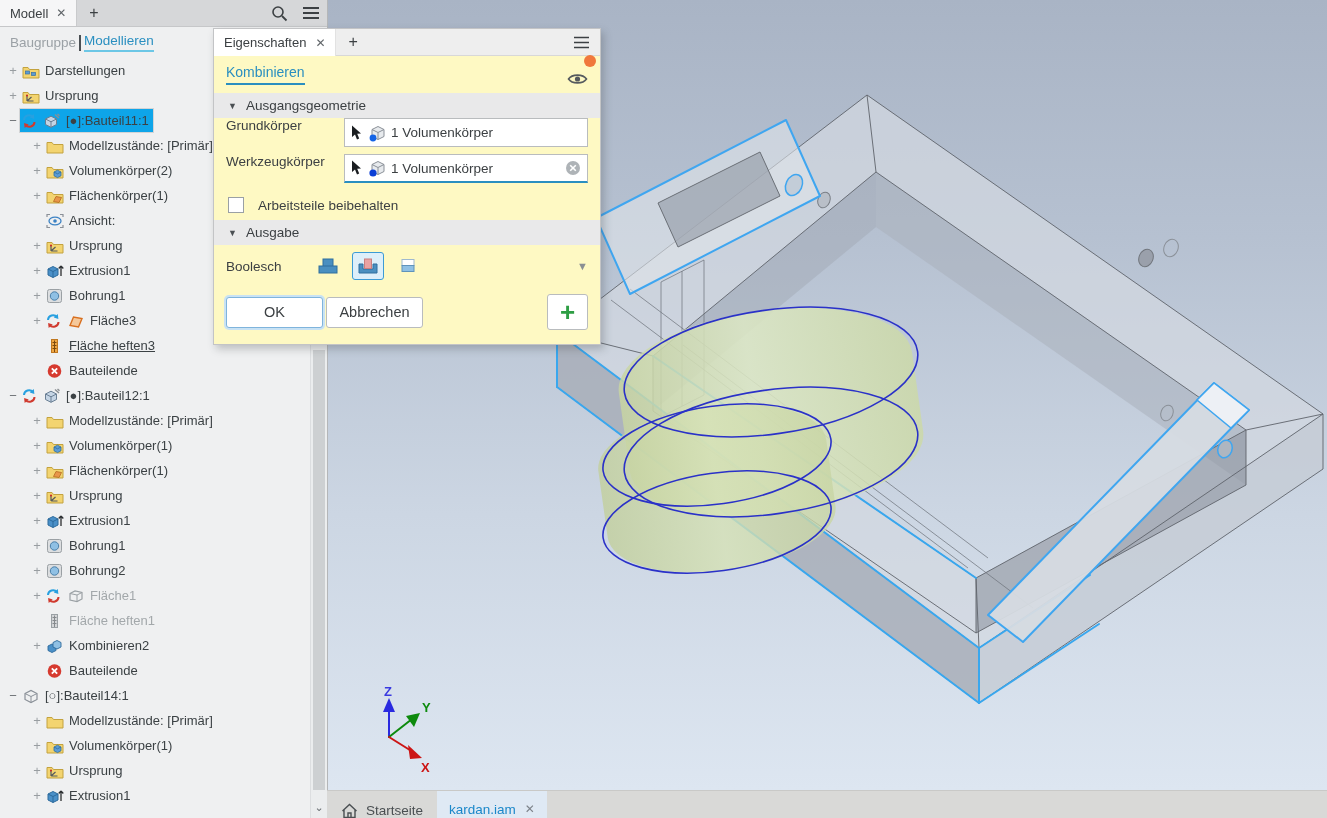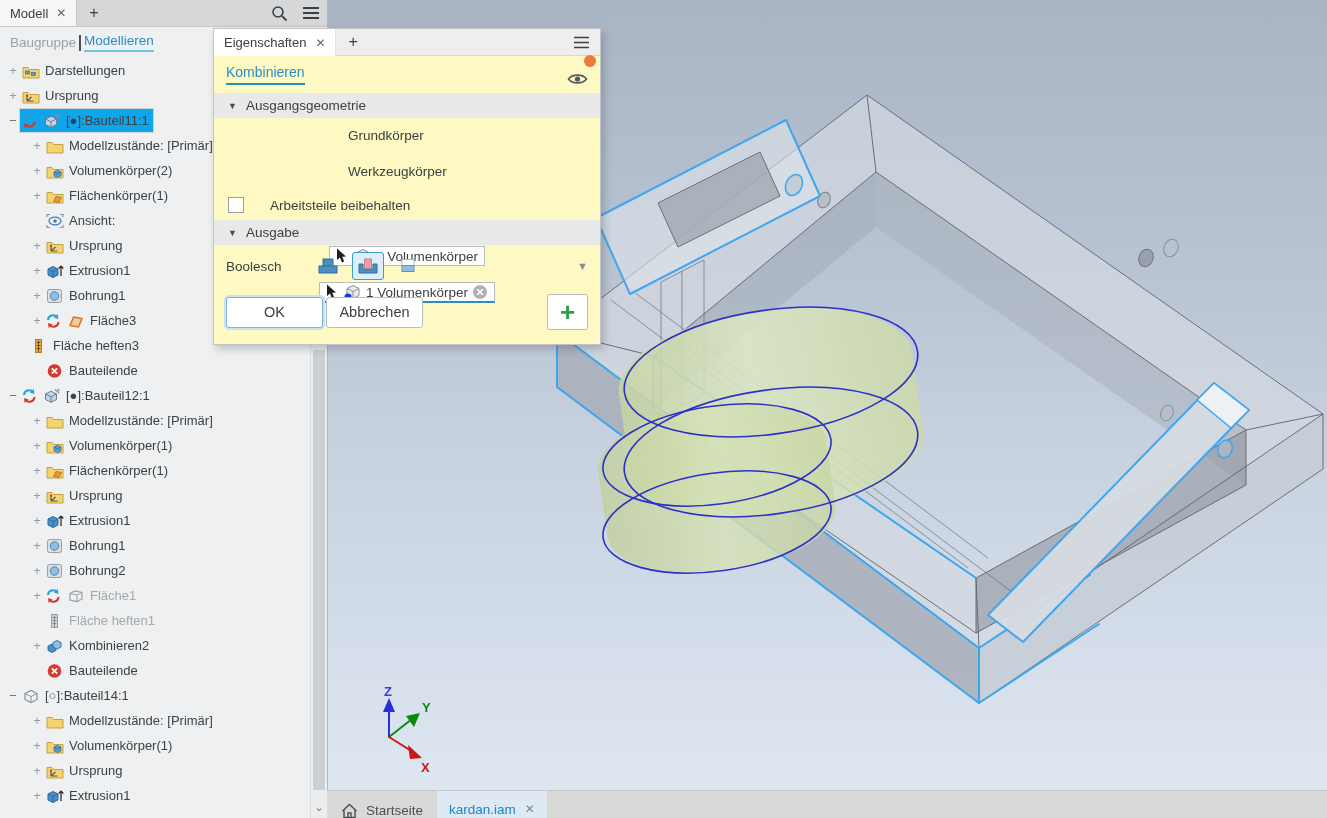--- a/index.html
+++ b/index.html
@@ -66,8 +66,8 @@
   .sect { height:25px; background:#e9e9ea; display:flex; align-items:center; gap:9px;
     padding:0 14px; font-size:13.5px; color:#3c4043; }
   .caret { font-size:9px; color:#4a4f53; }
-  .frow { display:flex; align-items:center; height:36px; padding:10px 12px; font-size:13.5px;
-    color:#3c4043;flex-direction:column; }
+  .frow { display:flex; align-items:flex-start; height:36px; padding:0 12px; font-size:13.5px;
+    color:#3c4043; }
   .flabel { width:118px; flex:0 0 118px; }
   .fval { flex:1; height:29px; border:1px solid #b9bcbe; background:#fff; display:flex;
     align-items:center; gap:4px; padding:0 6px; font-size:13.5px; color:#3c4043; }

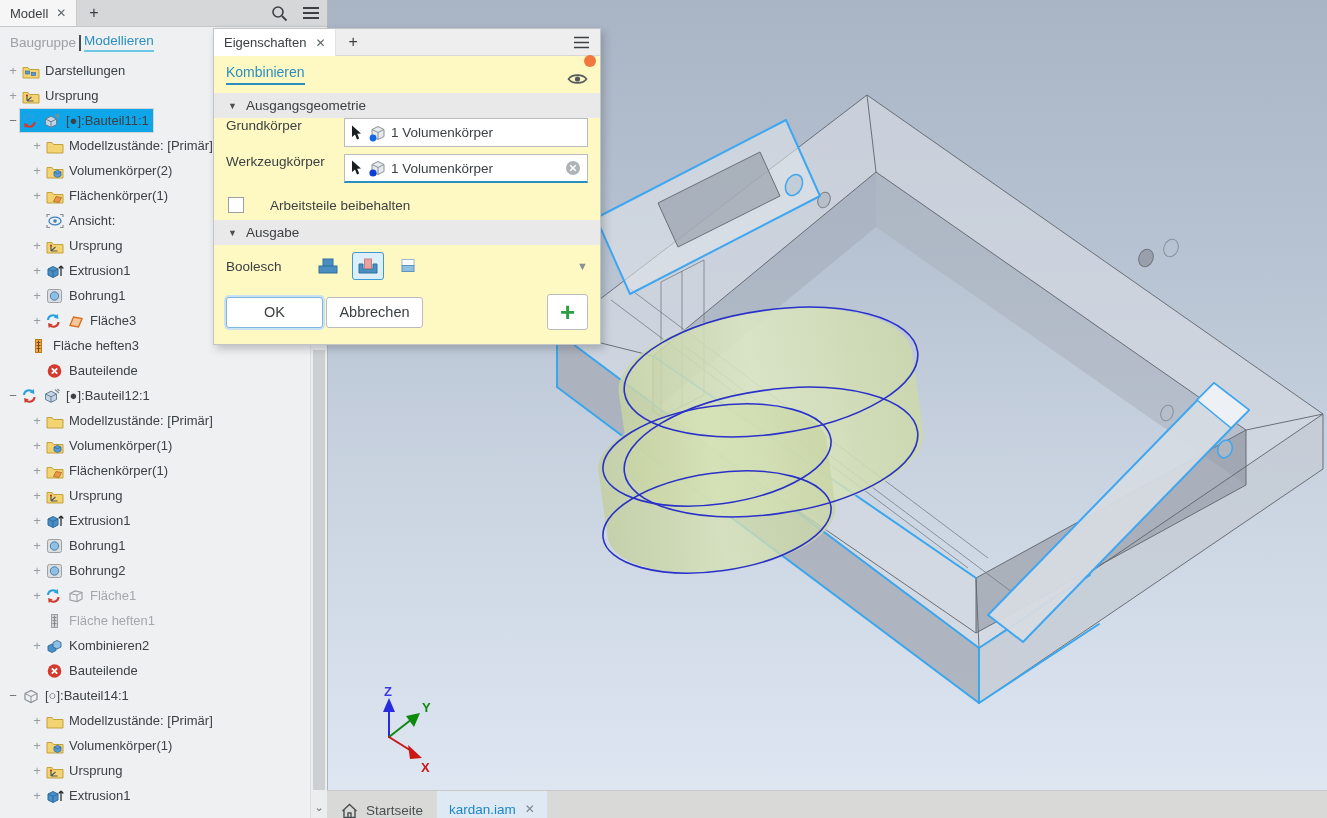--- a/index.html
+++ b/index.html
@@ -73,7 +73,7 @@
     align-items:center; gap:4px; padding:0 6px; font-size:13.5px; color:#3c4043; }
   .fval.active { border-bottom:2px solid #2a8fc0; }
   .fval .clear { margin-left:auto; display:flex; }
-  .chk-row { display:flex; align-items:center; gap:26px; height:30px; padding:0 14px;
+  .chk-row { display:flex; align-items:center; gap:14px; height:30px; padding:0 14px;
     font-size:13.5px; color:#3c4043; }
   .chk { width:16px; height:16px; border:1px solid #9aa0a4; background:#fff; }
   .bool-row { display:flex; align-items:center; height:42px; padding:0 12px; font-size:13.5px;

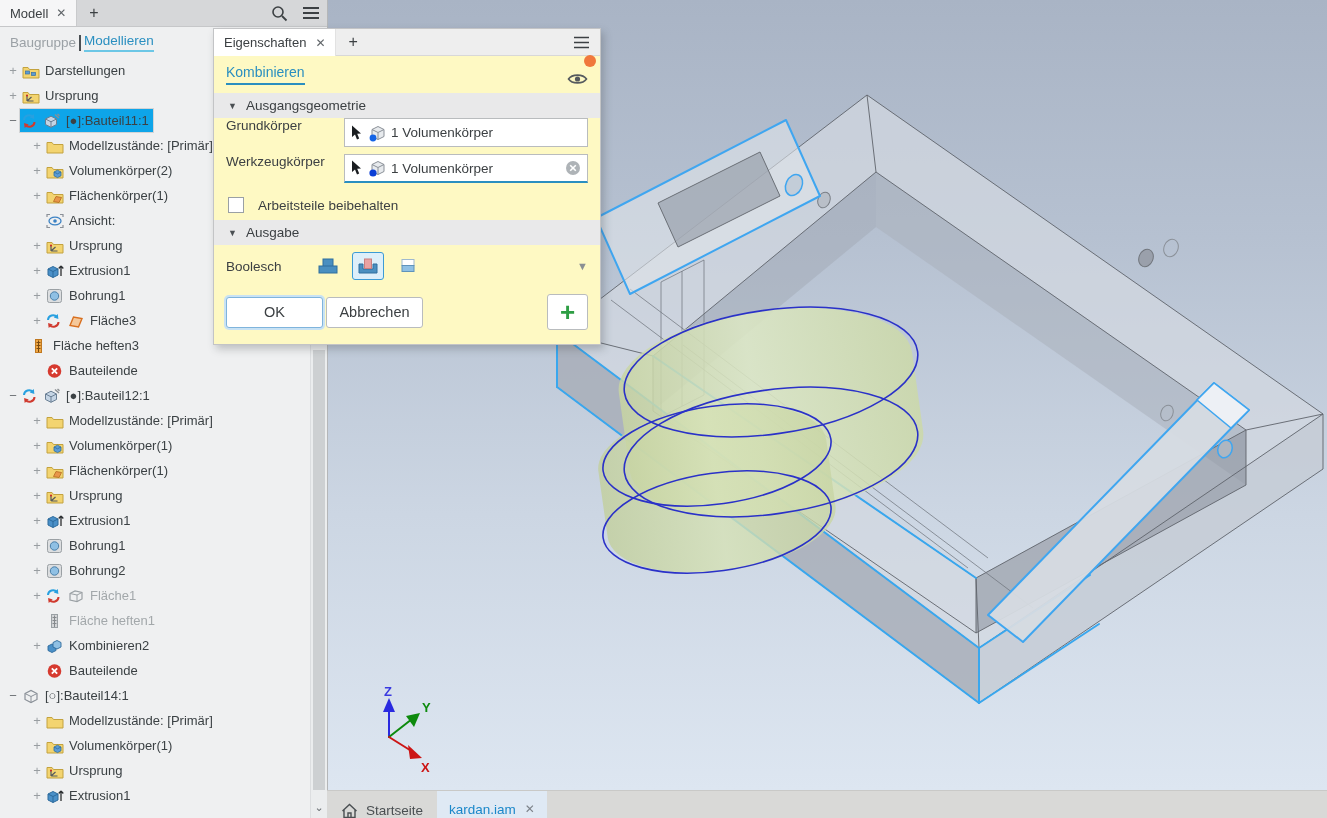--- a/index.html
+++ b/index.html
@@ -398,7 +398,7 @@
             <span>Fläche3</span>
           </span>
         </div>
-        <div class="trow" style="padding-left: 14px;">
+        <div class="trow" style="padding-left: 30px; text-decoration: underline;">
           <span class="exp"></span>
           <span class="sel-wrap">
             <span class="ticon">

